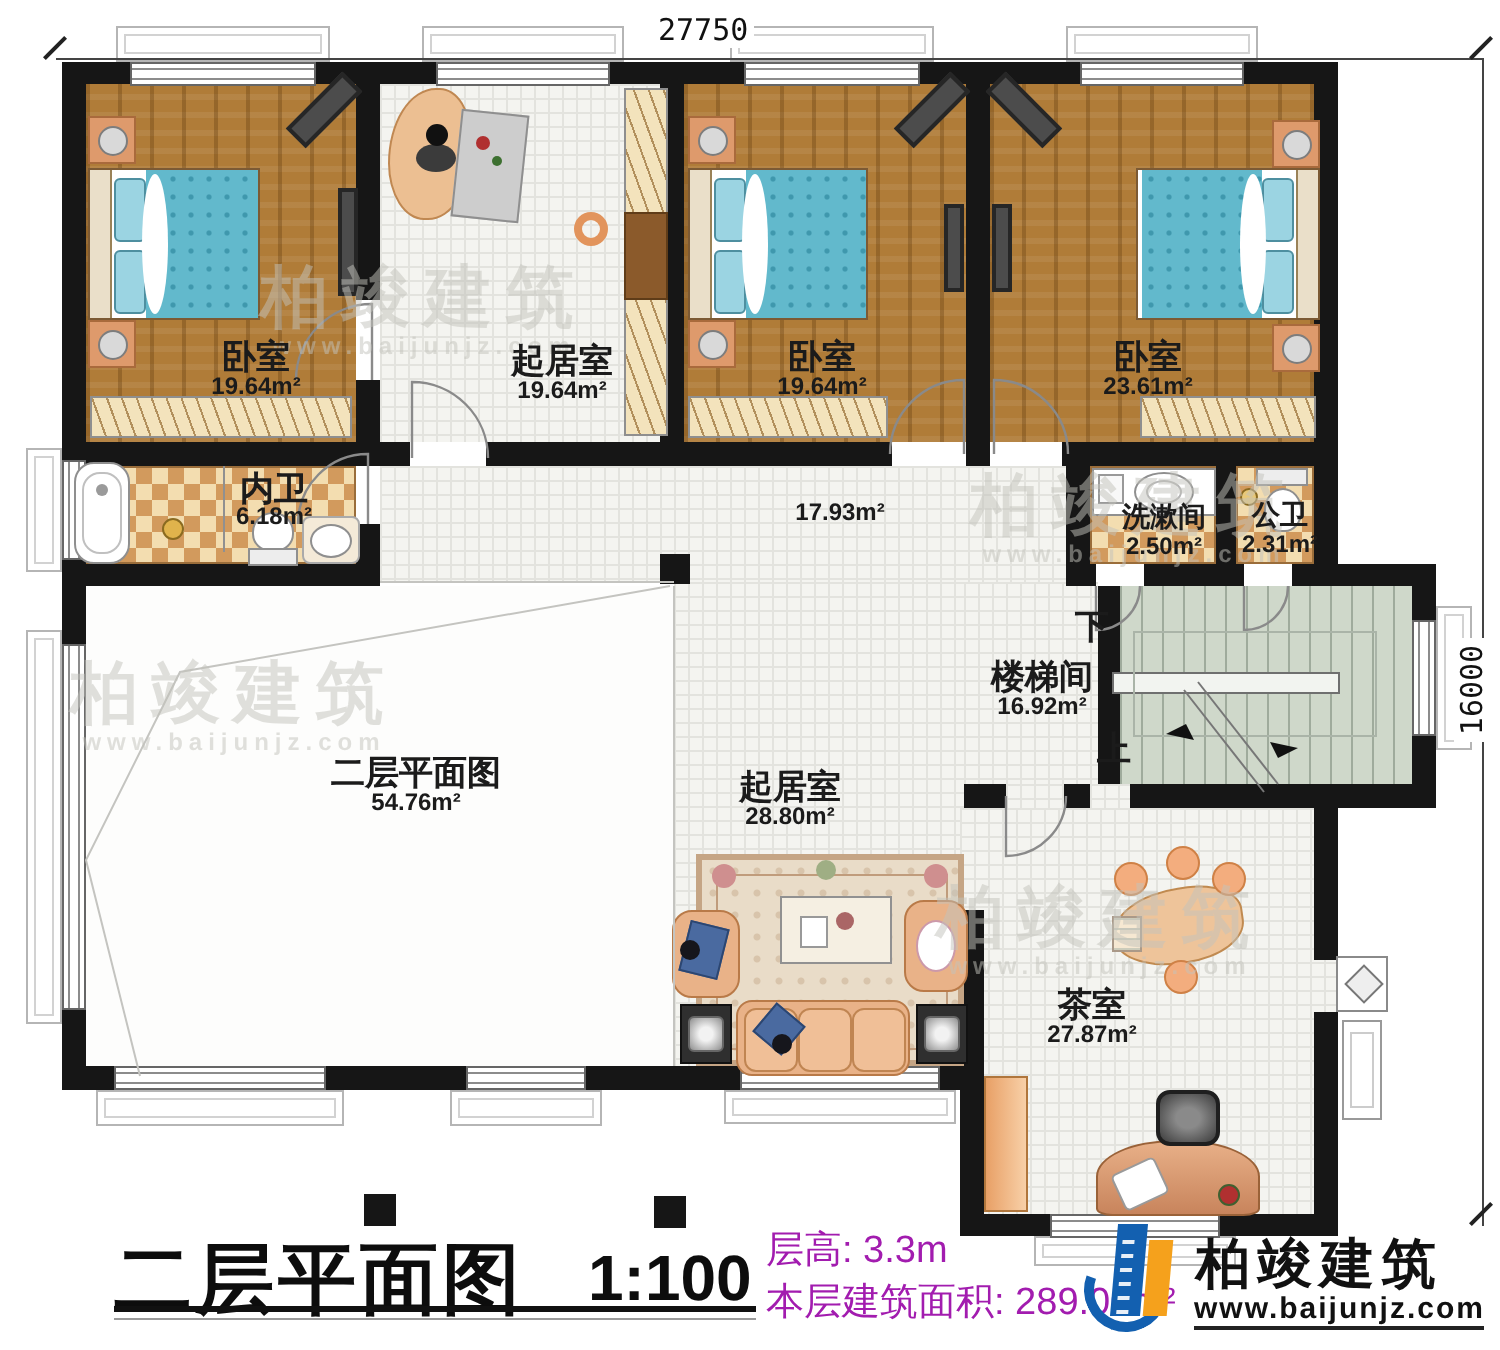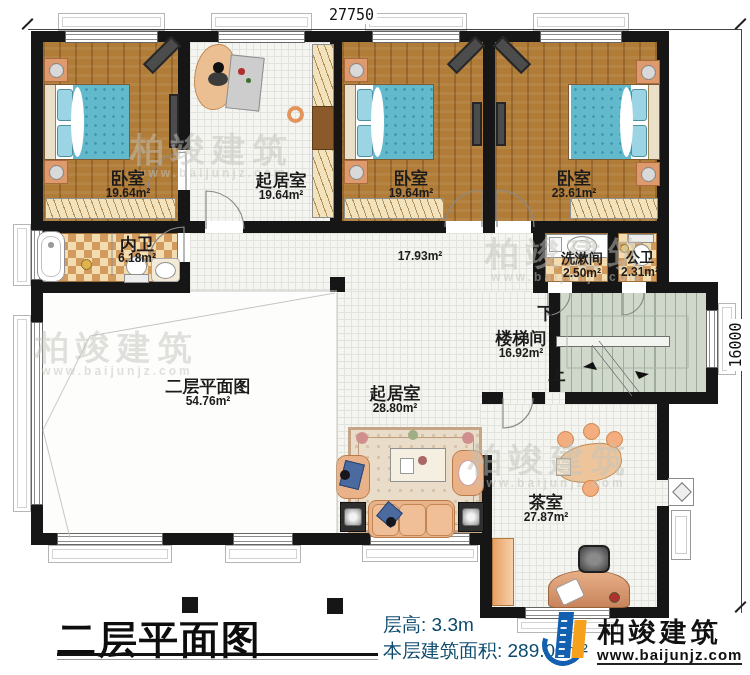--- a/index.html
+++ b/index.html
@@ -357,6 +357,7 @@
   <div class="abs dimtxt" style="left:710px;top:336px;width:46px;text-align:center;transform:rotate(-90deg);">16000</div>
 
   <div class="abs title-cn" style="left:57px;top:613px;">二层平面图</div>
+  <div class="abs title-scale" style="left:294px;top:621px;">1:100</div>
   <div class="abs" style="left:57px;top:653px;width:321px;height:3px;background:#111;"></div>
   <div class="abs" style="left:57px;top:659px;width:321px;height:1px;background:#9a9a9a;"></div>
   <div class="abs note" style="left:383px;top:612px;">层高: 3.3m</div>

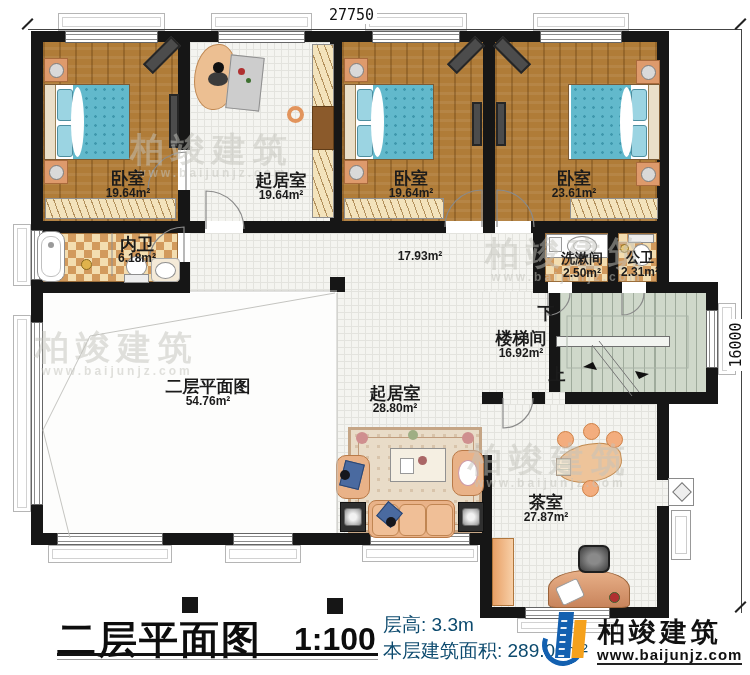--- a/index.html
+++ b/index.html
@@ -57,7 +57,7 @@
   .wm .wm-url{font-size:12px;font-weight:bold;letter-spacing:3px;}
   .title-cn{font-size:39px;font-weight:bold;color:#0d0d0d;letter-spacing:2px;white-space:nowrap;}
   .title-scale{font-size:32px;font-weight:bold;color:#0d0d0d;}
-  .note{font-size:19px;color:#0c4a6e;white-space:nowrap;}
+  .note{font-size:19px;color:#a21caf;white-space:nowrap;}
   .logo-name{font-size:27px;font-weight:900;color:#111;letter-spacing:4px;white-space:nowrap;}
   .logo-url{font-size:15px;font-weight:bold;color:#111;letter-spacing:1px;border-bottom:2px solid #222;white-space:nowrap;}
   svg{position:absolute;left:0;top:0;pointer-events:none;}

